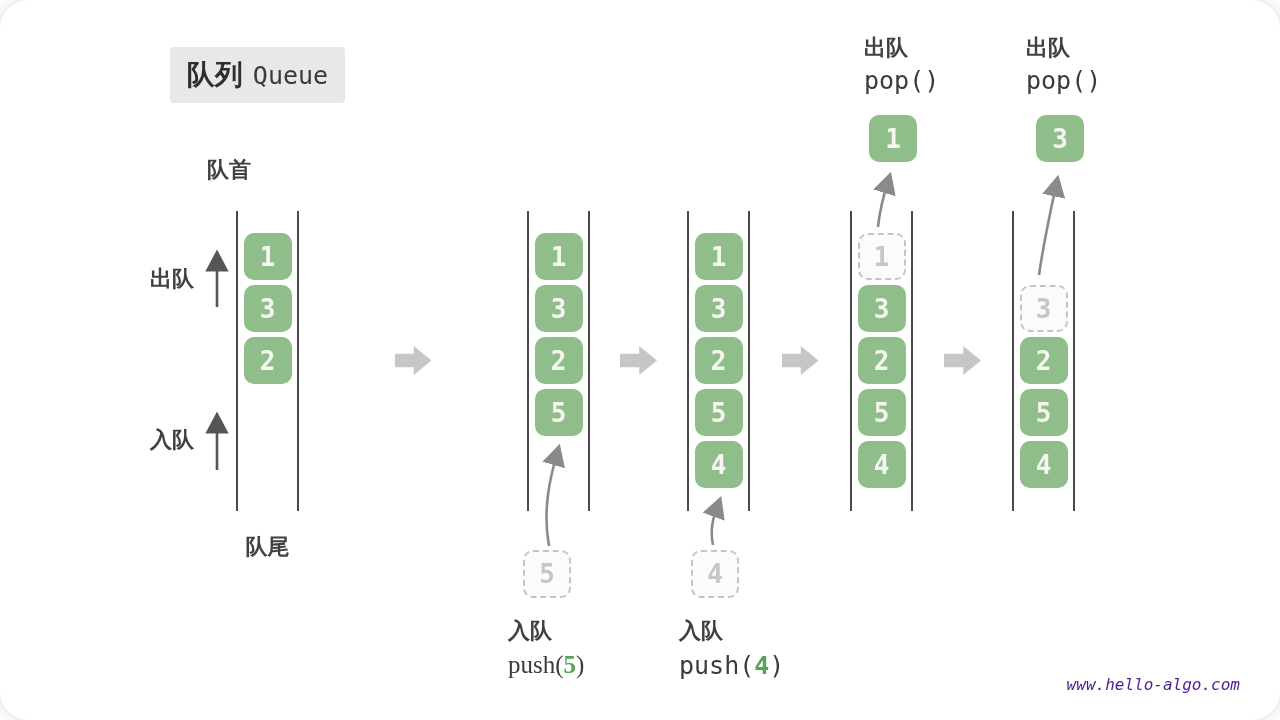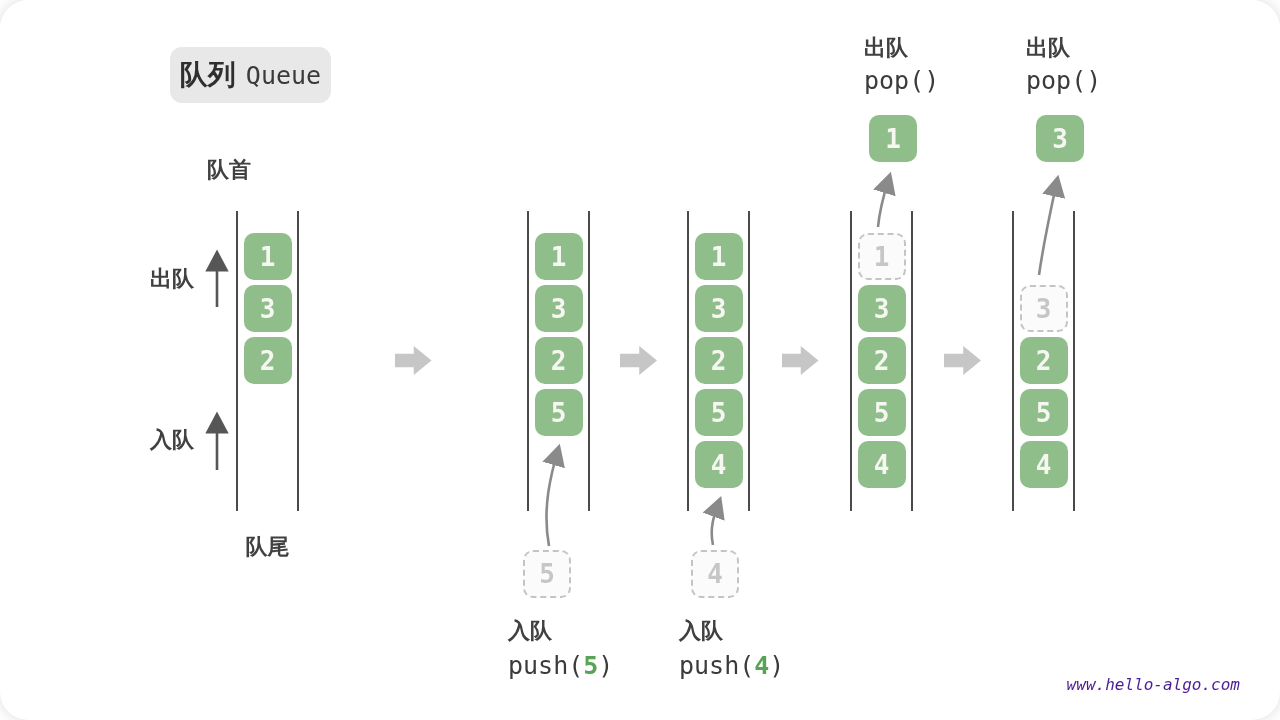--- a/index.html
+++ b/index.html
@@ -13,8 +13,8 @@
   .abs{position:absolute;}
   
   .badge{
-    left:170px;top:47px;width:161px;height:56px;
-    background:#E8E8E8;border-radius:12px;
+    left:170px;top:47px;width:175px;height:56px;
+    background:#E8E8E8;border-radius:4px;
     display:flex;align-items:center;justify-content:center;gap:10px;
   }
   .badge .zh{font-size:28px;font-weight:bold;color:#2F2F2F;}

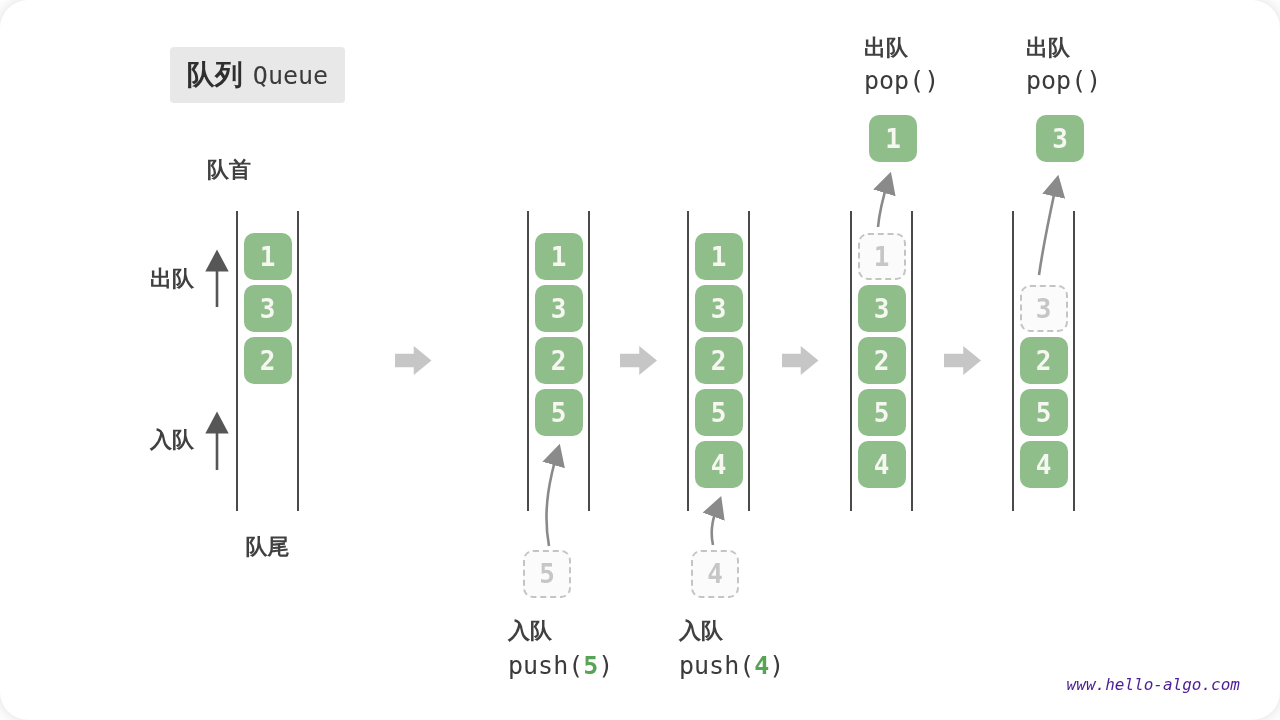--- a/index.html
+++ b/index.html
@@ -101,7 +101,7 @@
       <div class="block-arrow" style="left: 944px; top: 346px; position: absolute;"></div>
       <div class="qbox dashed" style="left: 523px; top: 550px; height: 48px; position: absolute;">5</div>
       <div class="zh-label" style="left: 508px; top: 616px; position: absolute;">入队</div>
-      <div class="code-label" style="left: 508px; top: 651px; position: absolute;"><span>push(</span><span class="arg">5</span><span>)</span></div>
+      <div class="code-label" style="left: 508px; top: 651px; position: absolute; font-family: Liberation Serif, serif;"><span>push(</span><span class="arg">5</span><span>)</span></div>
       <div class="qbox dashed" style="left: 691px; top: 550px; height: 48px; position: absolute;">4</div>
       <div class="zh-label" style="left: 679px; top: 616px; position: absolute;">入队</div>
       <div class="code-label" style="left: 679px; top: 651px; position: absolute;"><span>push(</span><span class="arg">4</span><span>)</span></div>

